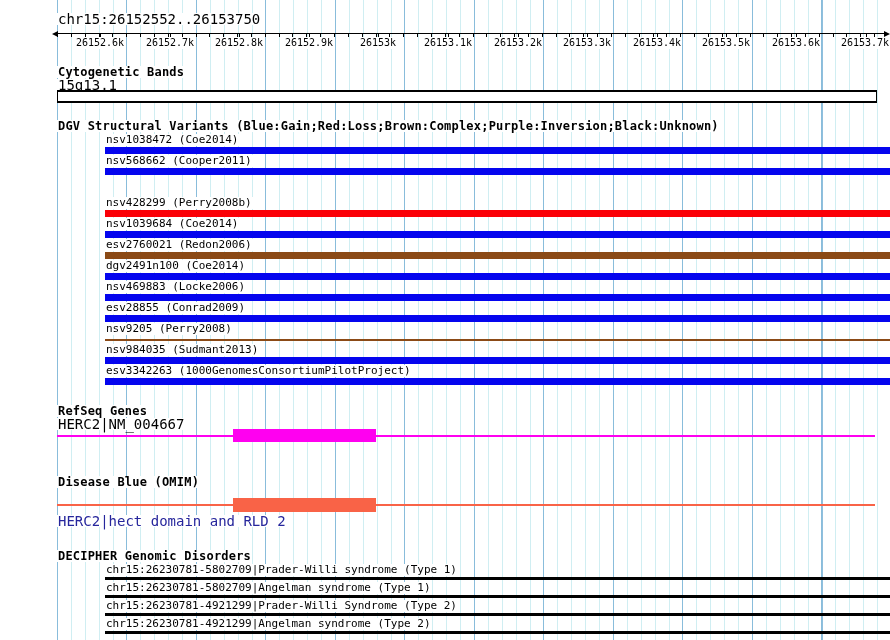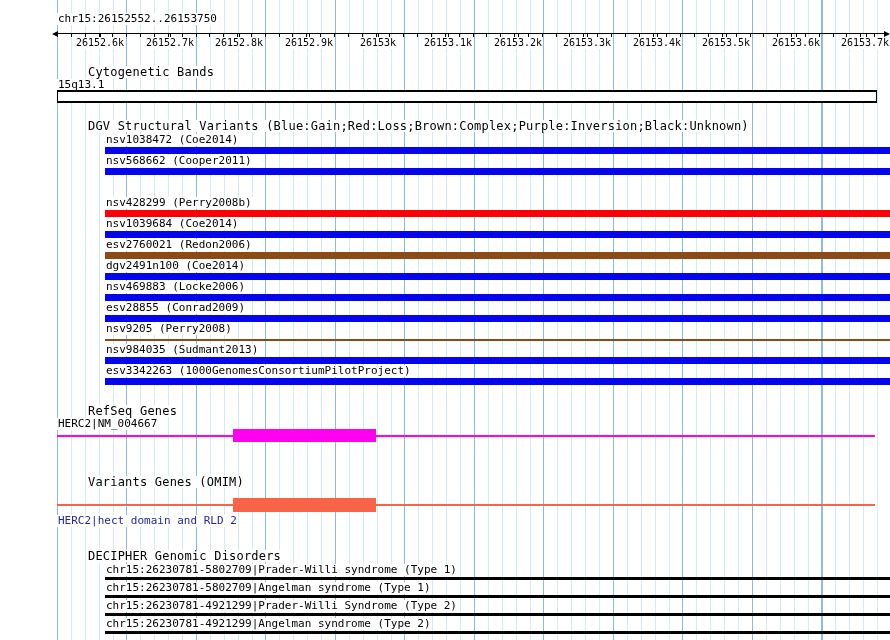--- a/index.html
+++ b/index.html
@@ -14,7 +14,7 @@
       repeating-linear-gradient(to right, rgba(125,180,215,0.85) 0 1px, transparent 1px 69.5px),
       repeating-linear-gradient(to right, #d0eef2 0 1px, transparent 1px 13.9px);
   }
-  .txt{position:absolute;background:#ffffff;white-space:pre;line-height:12px;font-size:11px;padding:0 1px;}
+  .txt{position:absolute;background:#ffffff;white-space:pre;line-height:12px;font-size:14px;padding:0 1px;}
   .hdr{font-weight:normal;font-size:12px;letter-spacing:0.2px;margin-left:30px;}
   
   #ruler-line{position:absolute;left:57px;top:33px;width:828px;height:1px;background:#000;}

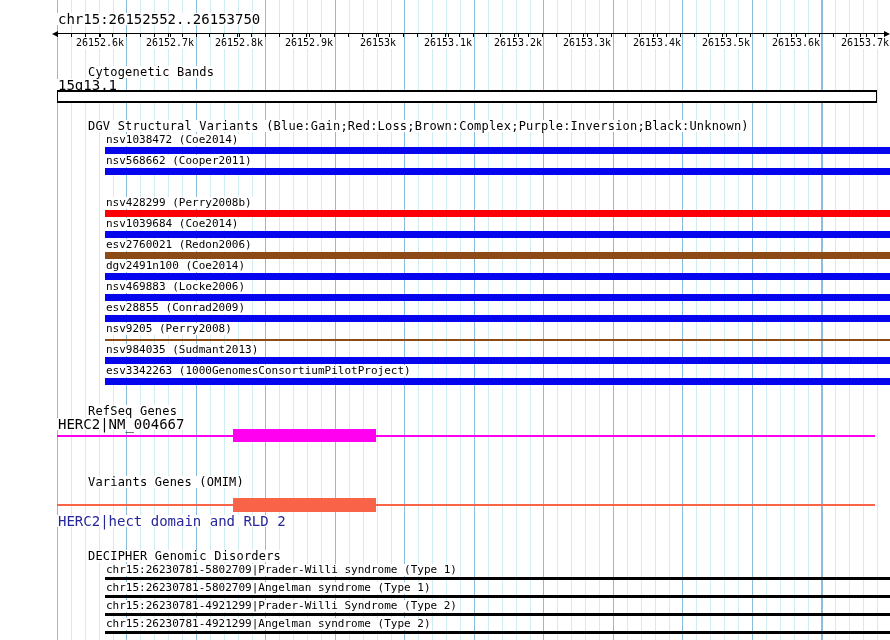--- a/index.html
+++ b/index.html
@@ -15,7 +15,7 @@
       repeating-linear-gradient(to right, #d0eef2 0 1px, transparent 1px 13.9px);
   }
   .txt{position:absolute;background:#ffffff;white-space:pre;line-height:12px;font-size:14px;padding:0 1px;}
-  .hdr{font-weight:normal;font-size:12px;letter-spacing:0.2px;margin-left:30px;}
+  .hdr{font-weight:bold;font-size:12px;letter-spacing:0.2px;}
   
   #ruler-line{position:absolute;left:57px;top:33px;width:828px;height:1px;background:#000;}
   .arrow{position:absolute;width:0;height:0;border-top:3px solid transparent;border-bottom:3px solid transparent;}

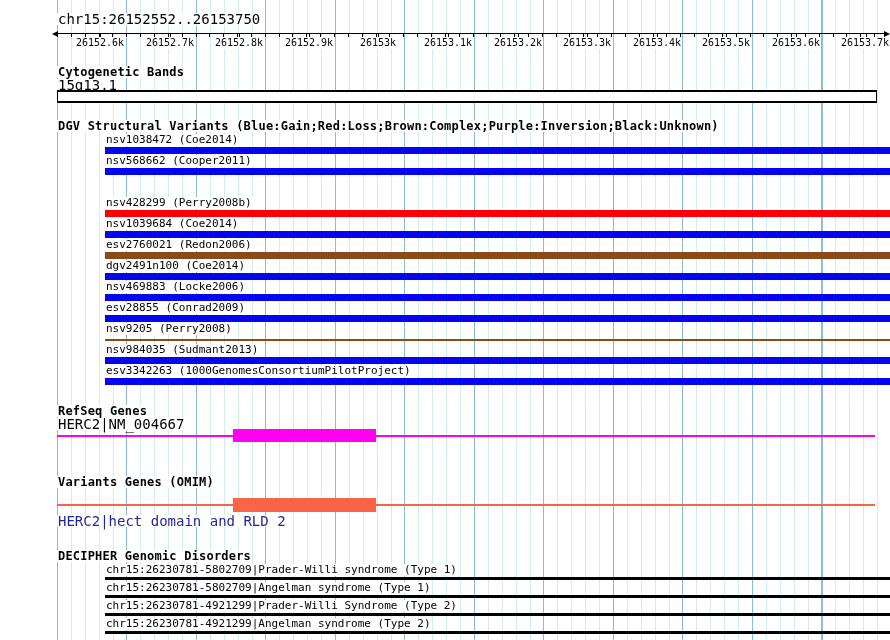--- a/index.html
+++ b/index.html
@@ -125,7 +125,7 @@
     <div class="gene-box" style="top: 0px; height: 13px; background-color: rgb(255, 0, 240);"></div>
   </div>
 
-  <div class="txt hdr" style="left:57px;top:476px;">Variants Genes (OMIM)</div>
+  <div class="txt hdr" style="left:57px;top:476px;">Disease Blue (OMIM)</div>
   <div class="gene-glyph" style="top:498px;height:15px;">
     <div class="gene-line" style="top: 6px; background-color: rgb(249, 99, 71);"></div>
     <div class="gene-box" style="top: 0px; height: 14px; background-color: rgb(249, 99, 71);"></div>

